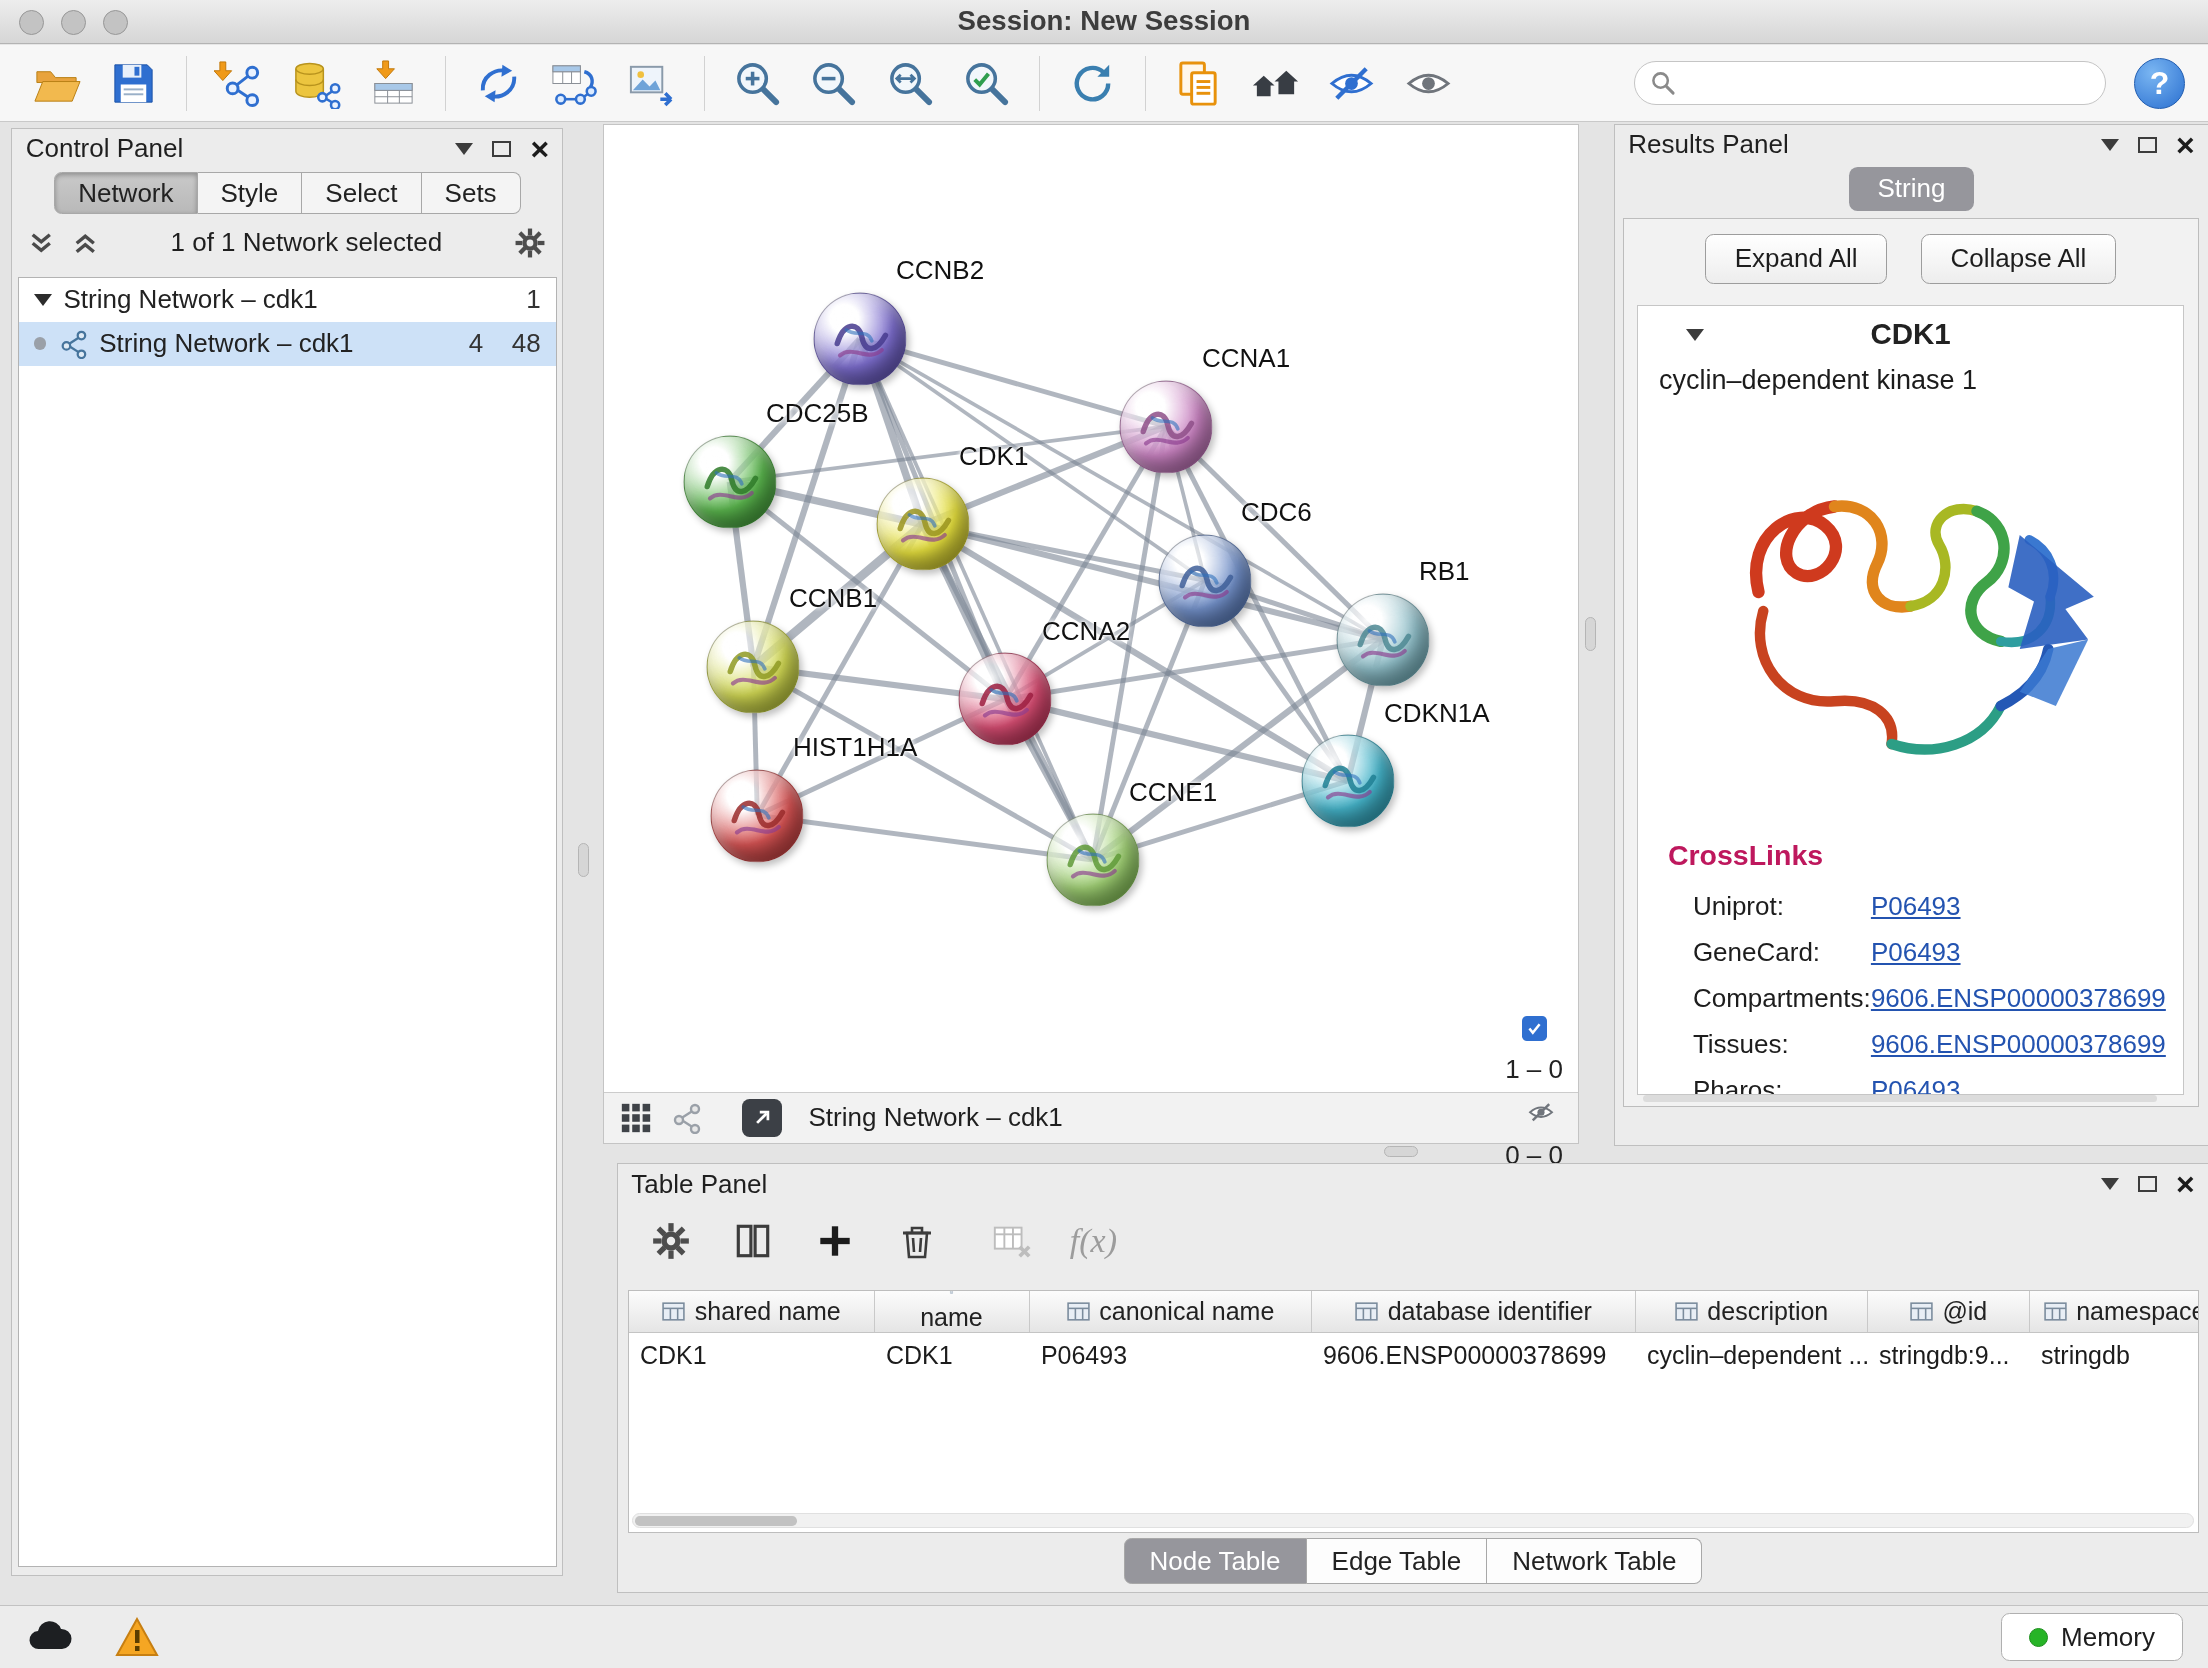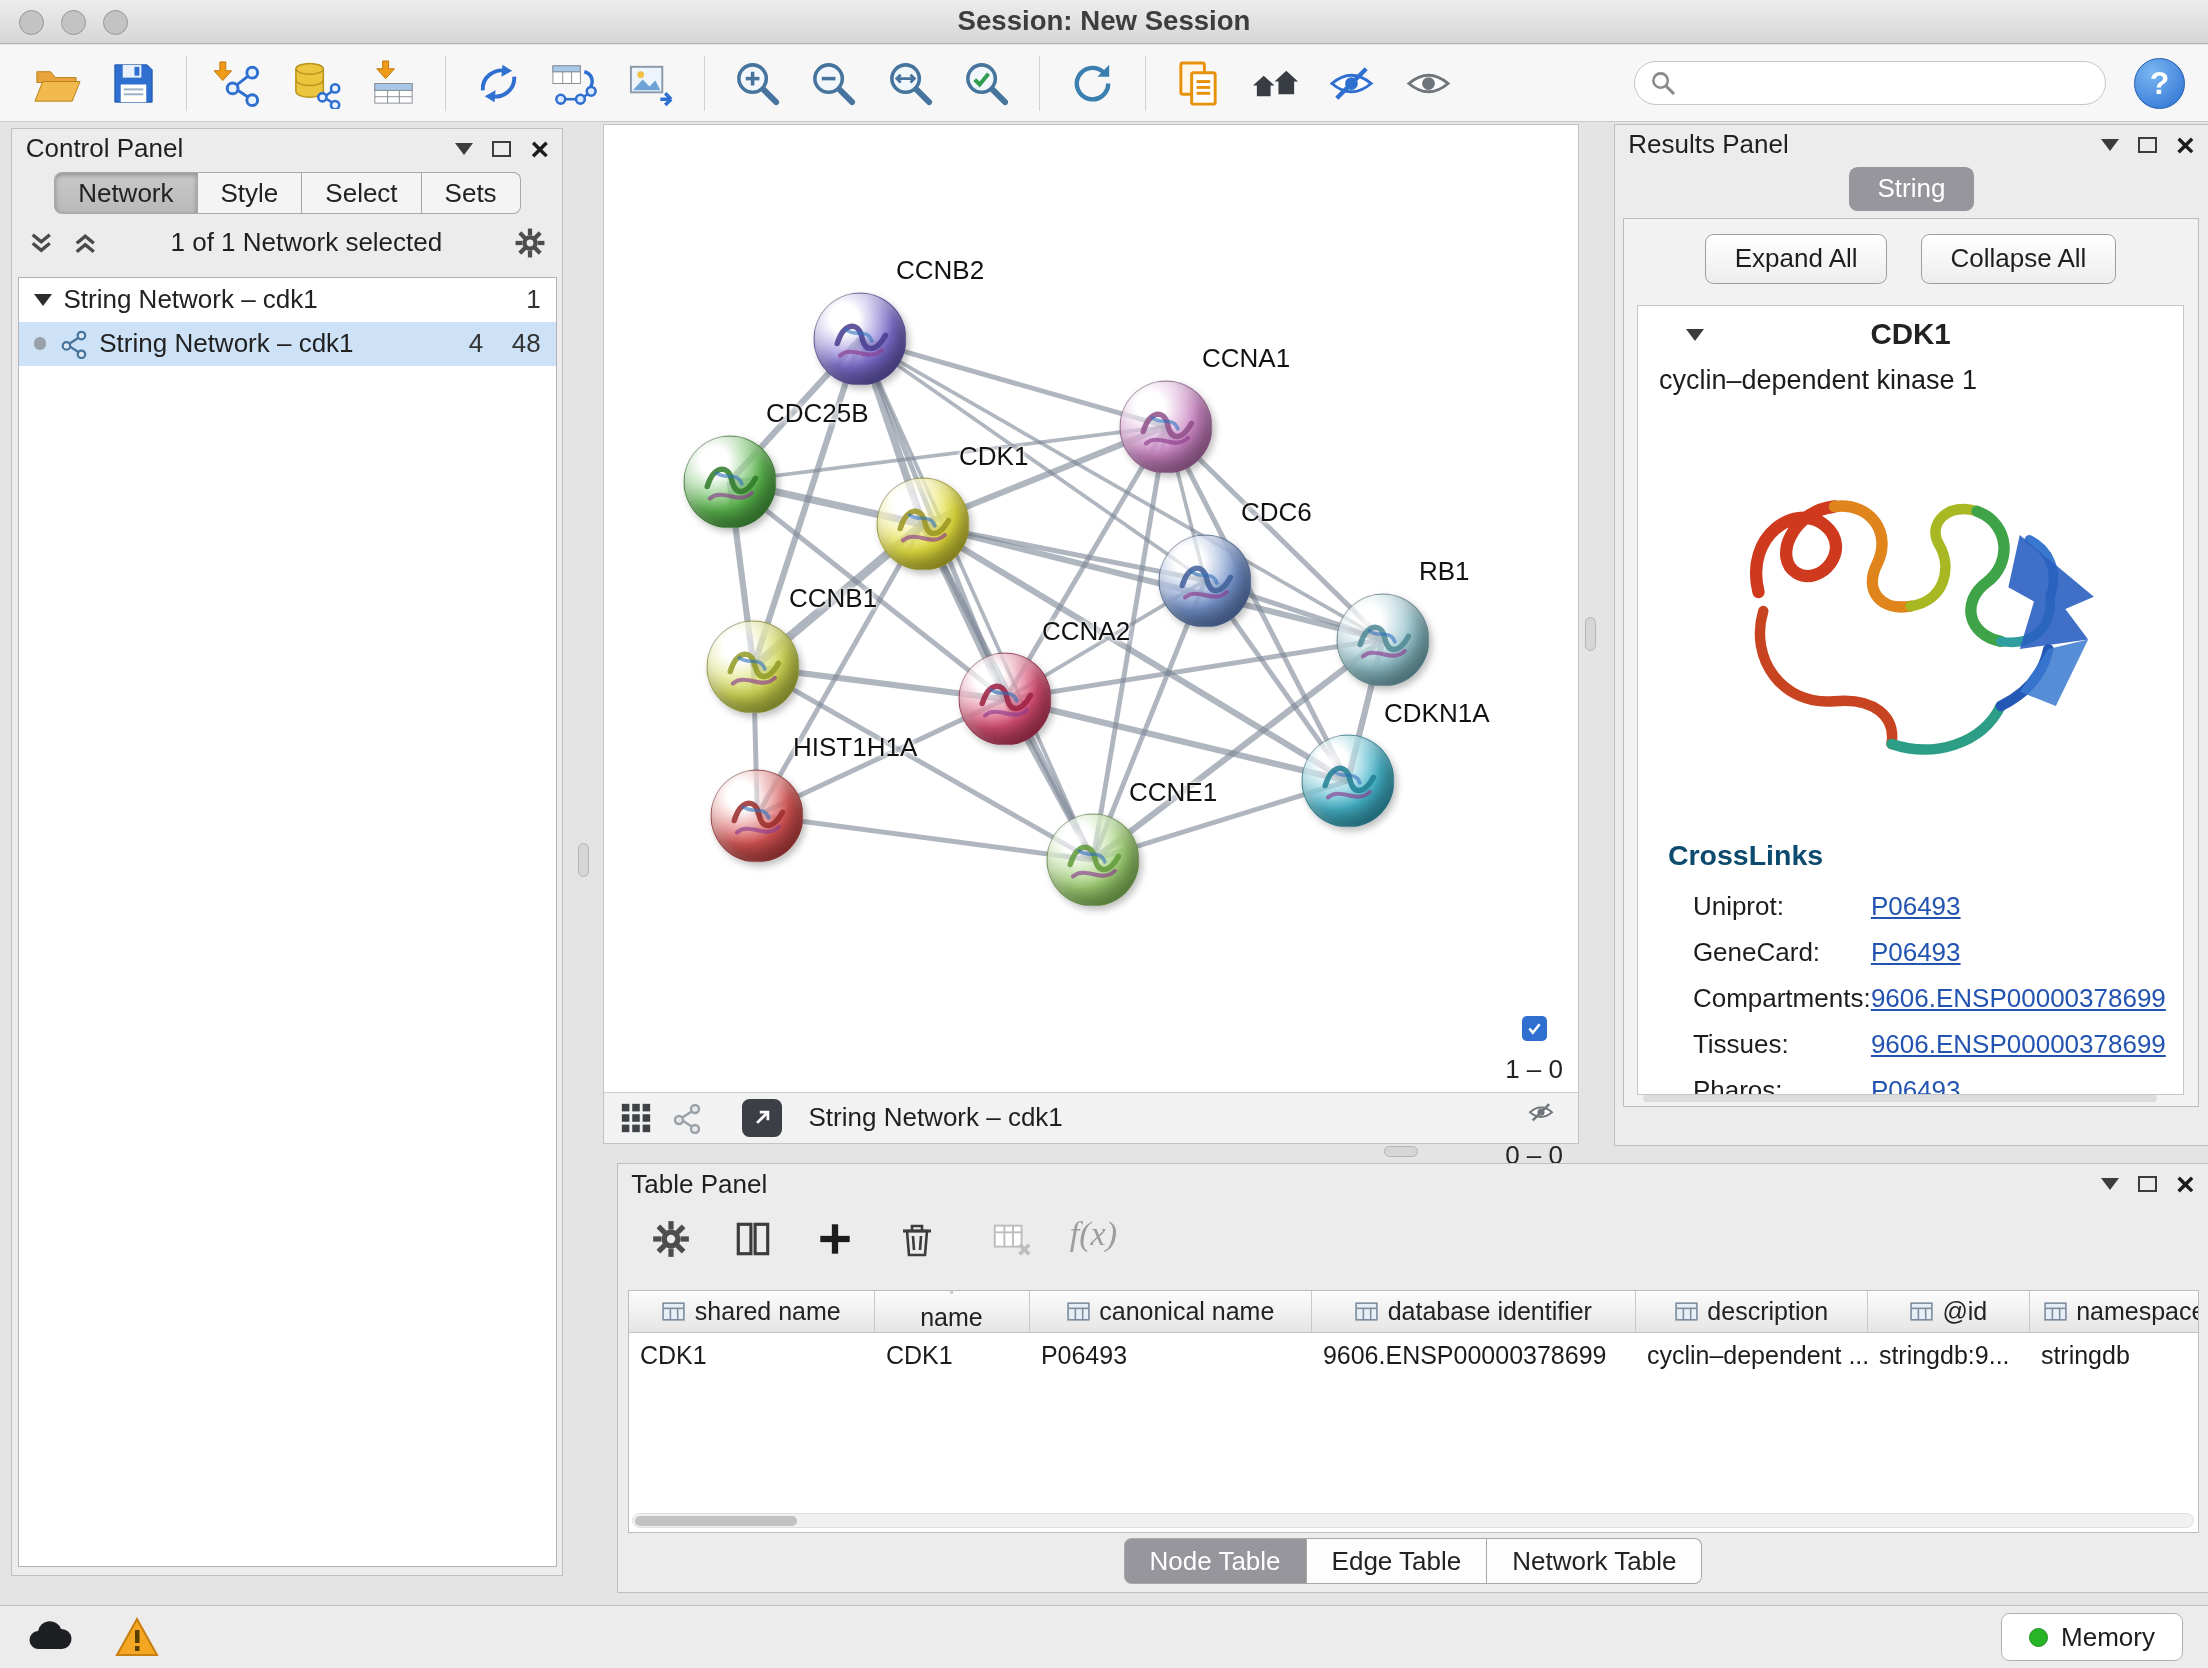--- a/index.html
+++ b/index.html
@@ -89,7 +89,7 @@
   .rp-card-header .icon-caret { position:absolute; left:48px; top:23px; }
   .gene-desc { font-size:27px; padding:3.8px 0 0 21px; color:#1c1c1c; }
   .protein-img { display:block; margin:25px auto 0; }
-  .crosslinks-title { font-size:28.5px; font-weight:bold; padding:38px 0 11.4px 30px; color:#0c4a6e; }
+  .crosslinks-title { font-size:28.5px; font-weight:bold; padding:38px 0 11.4px 30px; color:#be185d; }
   .cl-row { display:flex; align-items:center; font-size:26px; padding:7.6px 0 7.6px 55px; }
   .cl-label { width:178px; flex:none; color:#1d1d1d; }
   .cl-link { color:#2353b0; text-decoration:underline; cursor:pointer; }

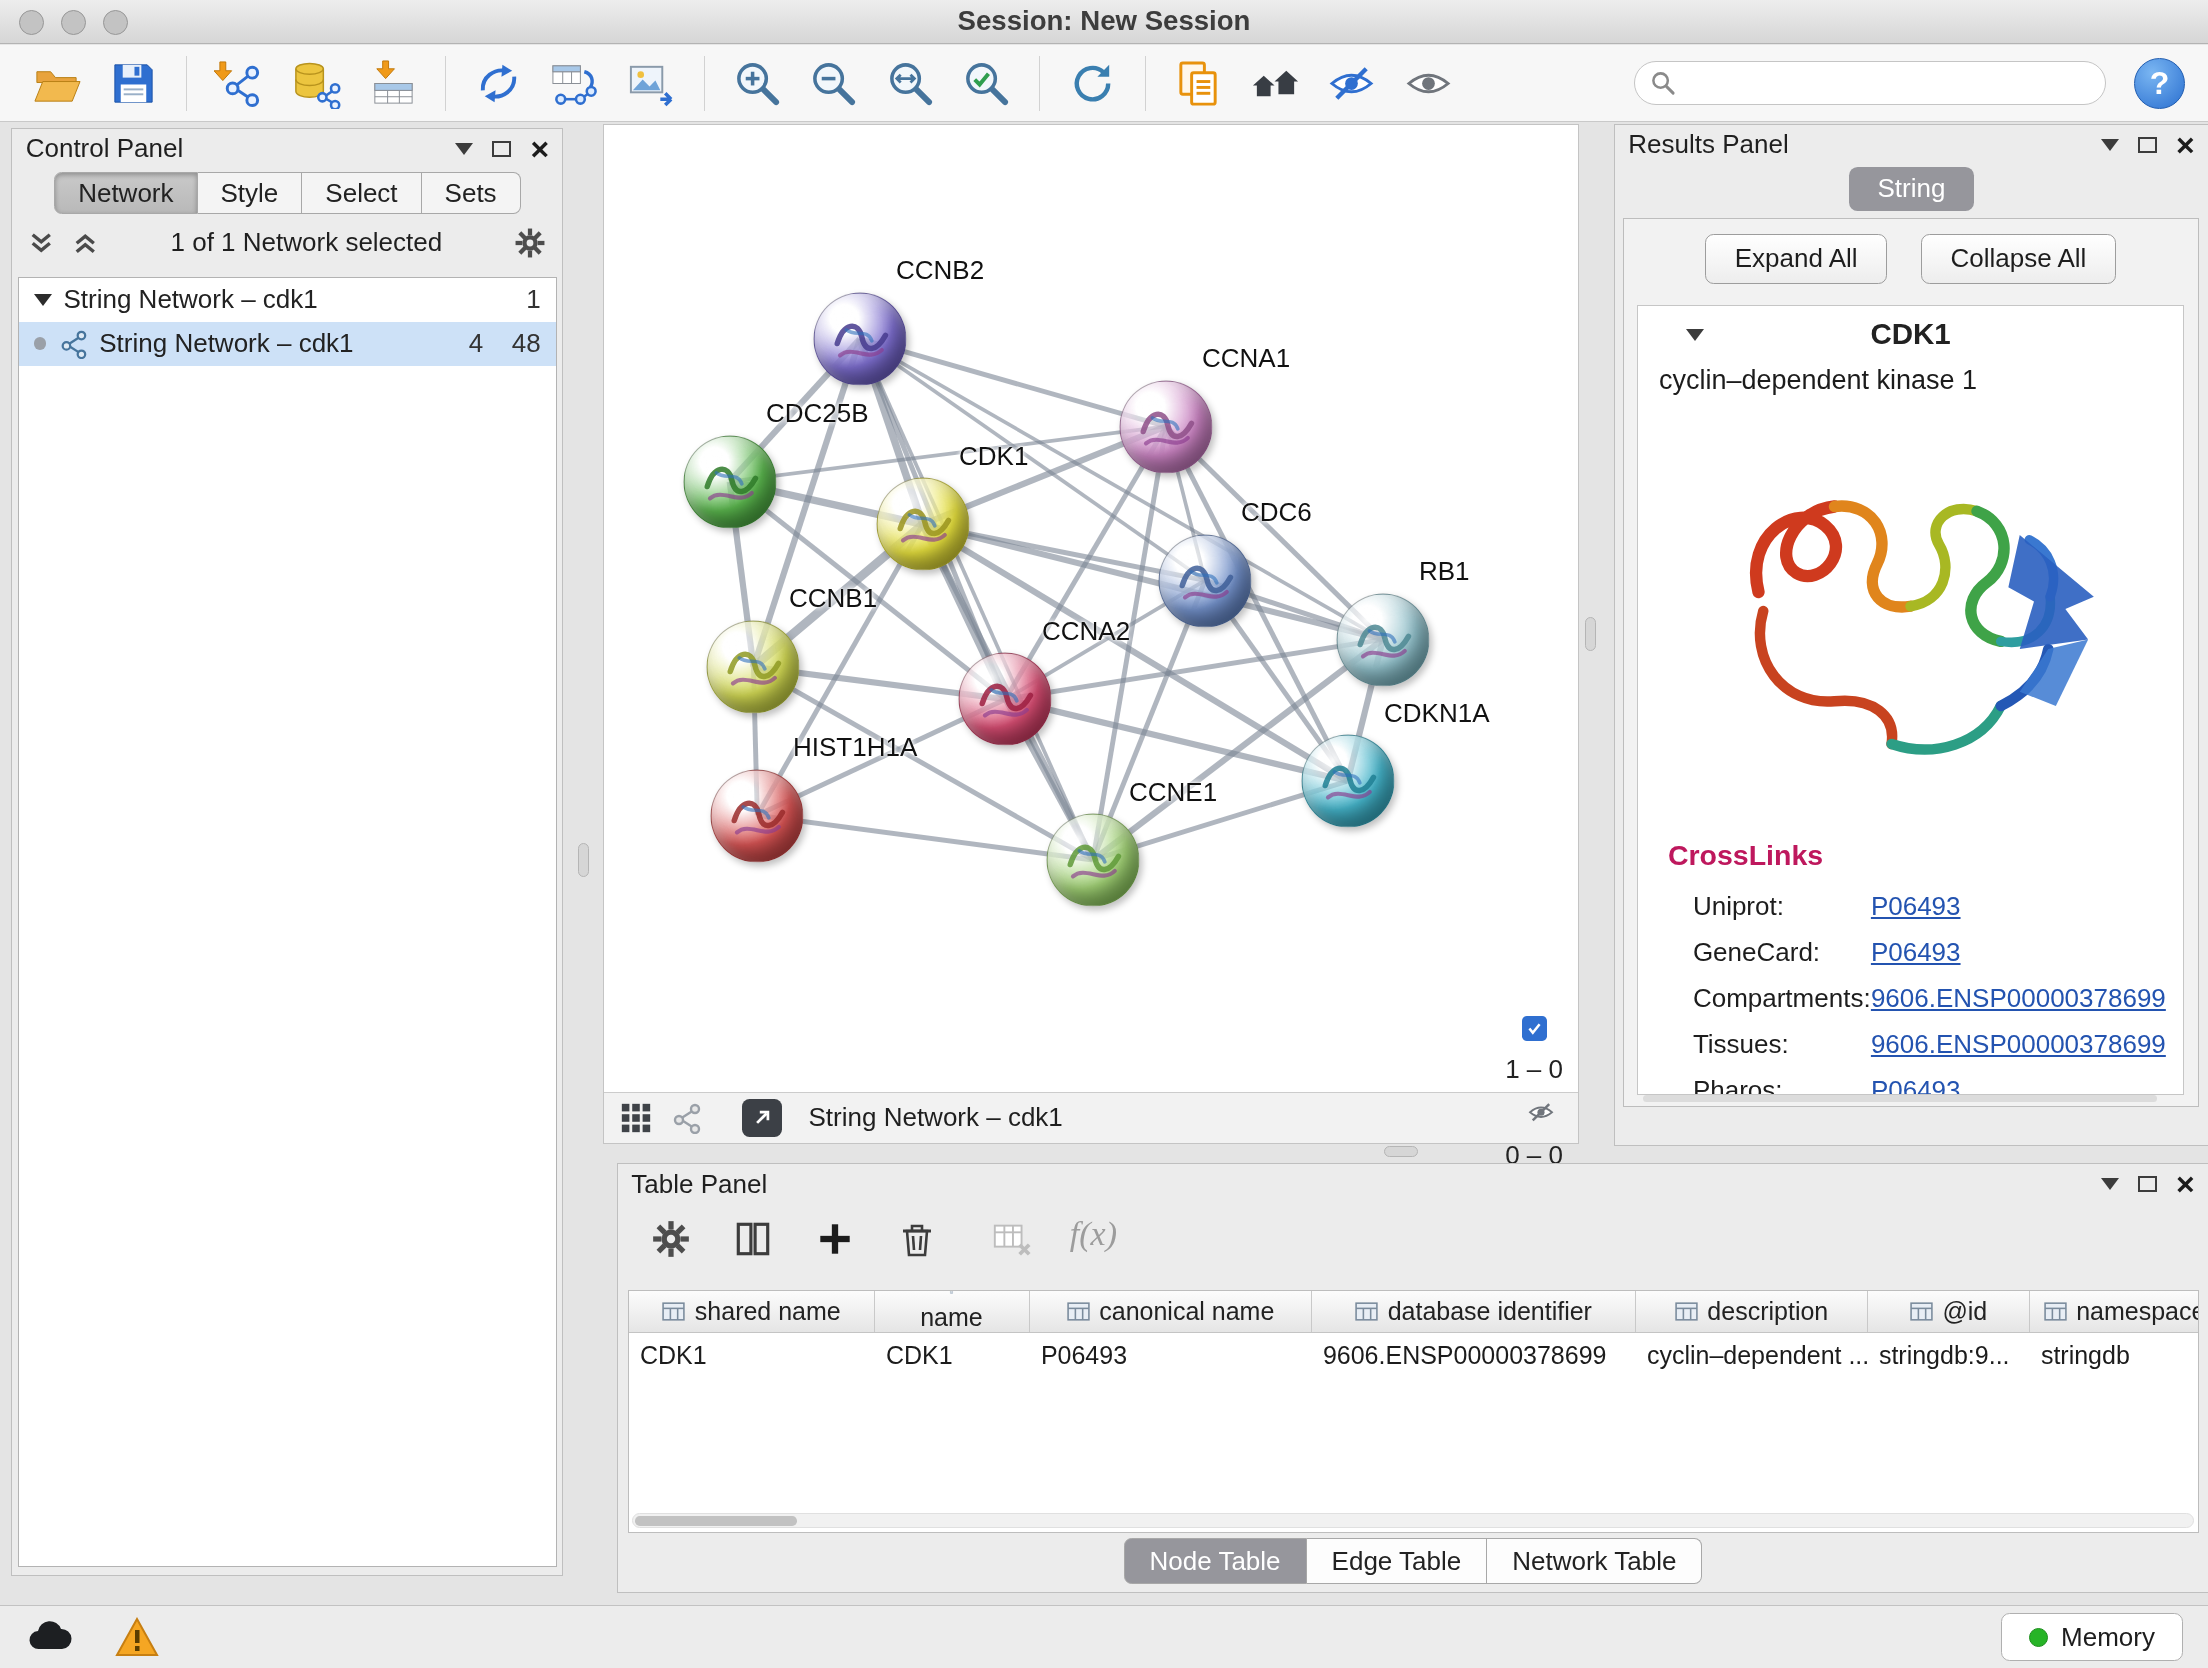--- a/index.html
+++ b/index.html
@@ -98,7 +98,7 @@
   
   .table-panel { position:absolute; left:617px; top:1041px; right:0; height:430px;
     background:#ececec; border:1px solid #bfbfbf; border-right:none; }
-  .tp-toolbar { display:flex; align-items:flex-start; gap:34px; padding:11.4px 0 5.7px 28.5px; height:68px; }
+  .tp-toolbar { display:flex; align-items:center; gap:34px; padding:11.4px 0 5.7px 28.5px; height:68px; }
   .tp-tool { width:48px; height:48px; display:flex; align-items:center; justify-content:center; }
   .fx-label { font-family:"Liberation Serif",serif; font-style:italic; font-size:34px; color:#9c9c9c; }
   .tp-table { position:absolute; left:9.5px; right:9.5px; top:126px; height:243px; background:#fff;

